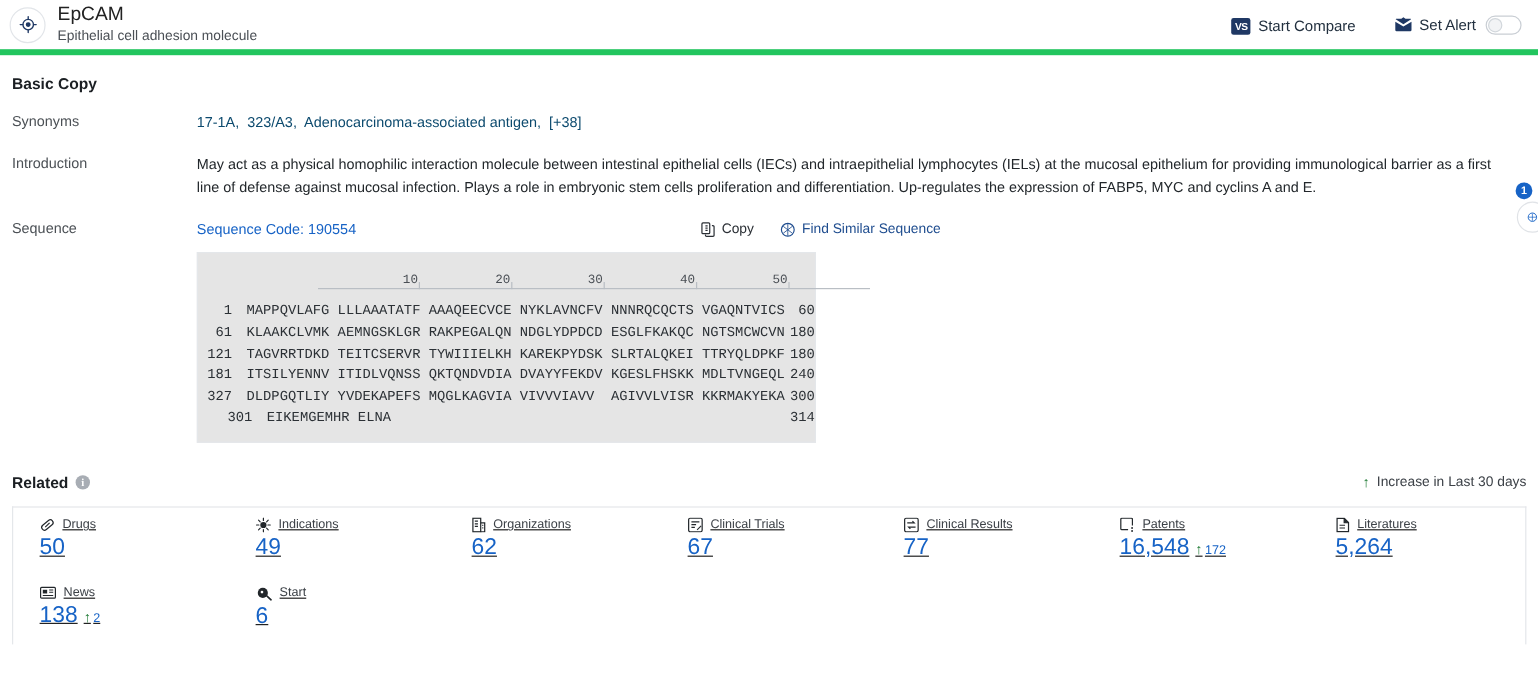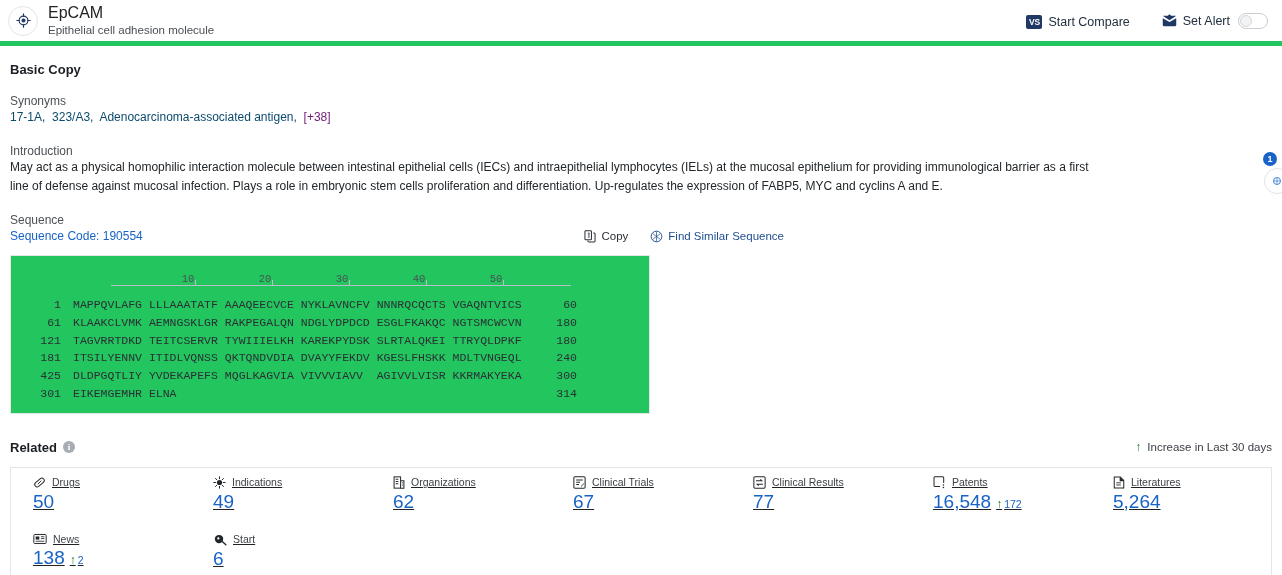--- a/index.html
+++ b/index.html
@@ -62,7 +62,7 @@
     margin: 16px 0 0 0;
   }
 
-  .row { display: flex; margin-top: 16px; flex-direction: column; }
+  .row { display: flex; margin-top: 16px; }
   .row-label {
     width: 154px; flex: none;
     font-size: 12px; color: #4c5156; padding-top: 1px;

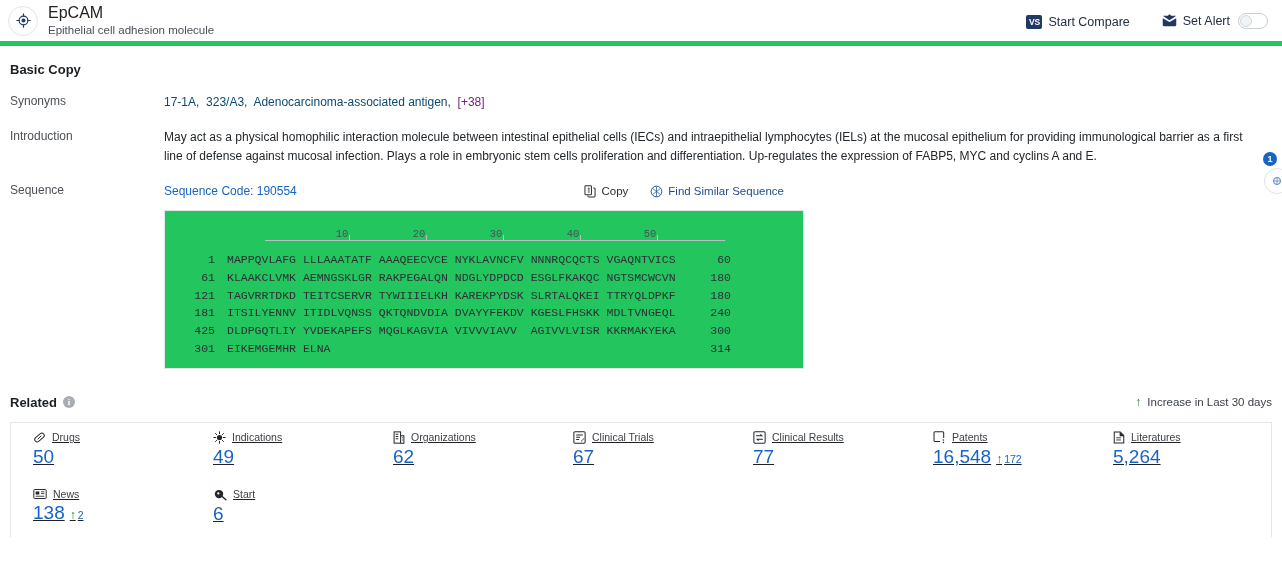--- a/index.html
+++ b/index.html
@@ -68,7 +68,7 @@
     font-size: 12px; color: #4c5156; padding-top: 1px;
   }
   .row-value { flex: 1; font-size: 12px; color: #22272b; line-height: 19px; }
-  .link { color: #701a75; cursor: pointer; }
+  .link { color: #0c4a6e; cursor: pointer; }
   .syn-item { color: #0c4a6e; }
 
   .intro-text { max-width: 1100px; }

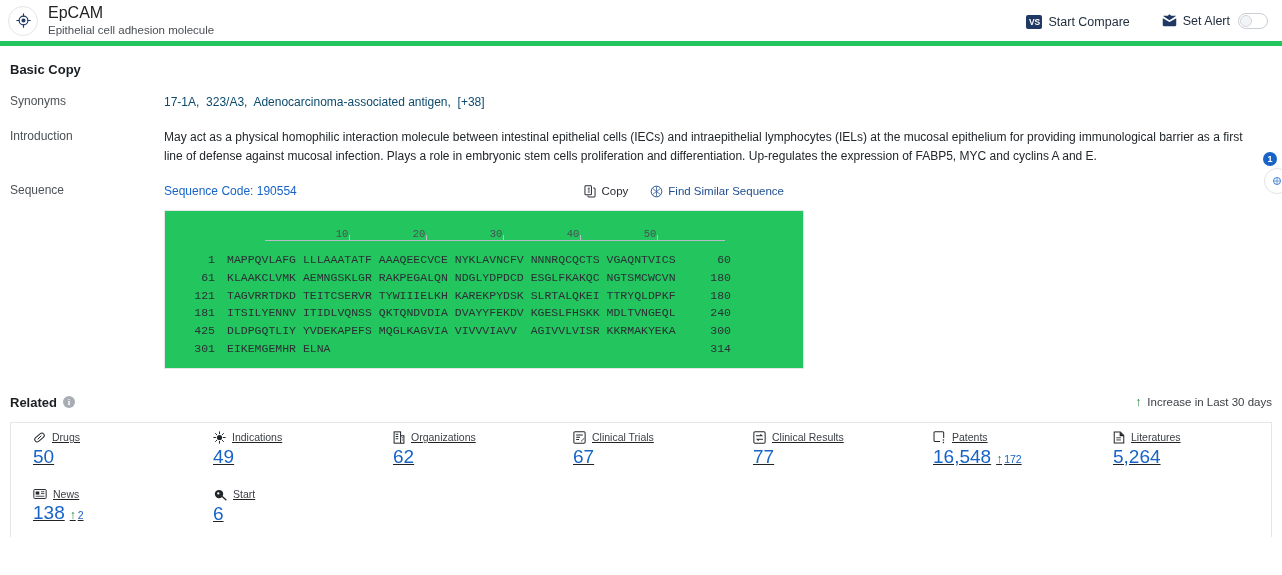--- a/index.html
+++ b/index.html
@@ -83,8 +83,8 @@
   .seq-box {
     margin-top: 9px;
     border: 1px solid #e4e7ea;
-    background: #22c55e;
-    width: 640px;
+    background: #e5e5e5;
+    width: 516px;
     padding: 14px 0 10px 0;
   }
   .ruler {

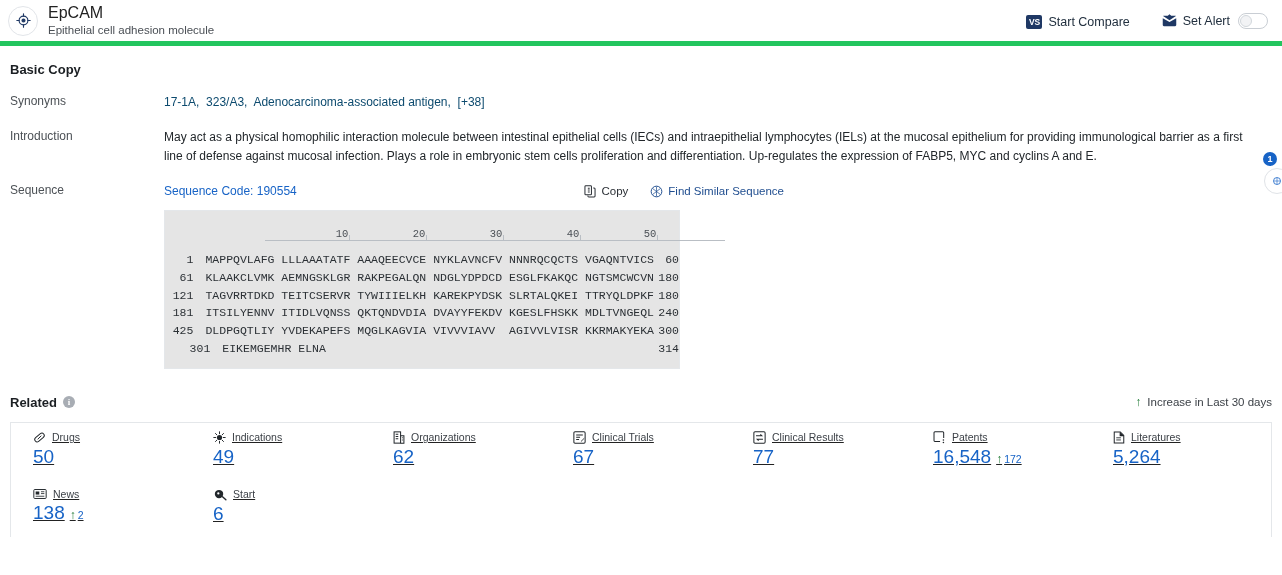--- a/index.html
+++ b/index.html
@@ -261,7 +261,7 @@
             <div class="seq-row"><span class="seq-start">61</span><span class="seq-body">KLAAKCLVMK AEMNGSKLGR RAKPEGALQN NDGLYDPDCD ESGLFKAKQC NGTSMCWCVN</span><span class="seq-end">180</span></div>
             <div class="seq-row"><span class="seq-start">121</span><span class="seq-body">TAGVRRTDKD TEITCSERVR TYWIIIELKH KAREKPYDSK SLRTALQKEI TTRYQLDPKF</span><span class="seq-end">180</span></div>
             <div class="seq-row"><span class="seq-start">181</span><span class="seq-body">ITSILYENNV ITIDLVQNSS QKTQNDVDIA DVAYYFEKDV KGESLFHSKK MDLTVNGEQL</span><span class="seq-end">240</span></div>
-            <div class="seq-row"><span class="seq-start">425</span><span class="seq-body">DLDPGQTLIY YVDEKAPEFS MQGLKAGVIA VIVVVIAVV  AGIVVLVISR KKRMAKYEKA</span><span class="seq-end">300</span></div>
+            <div class="seq-row"><span class="seq-start">327</span><span class="seq-body">DLDPGQTLIY YVDEKAPEFS MQGLKAGVIA VIVVVIAVV  AGIVVLVISR KKRMAKYEKA</span><span class="seq-end">300</span></div>
             <div class="seq-row"><span class="seq-start">301</span><span class="seq-body">EIKEMGEMHR ELNA</span><span class="seq-end">314</span></div>
           </div>
       </div>

